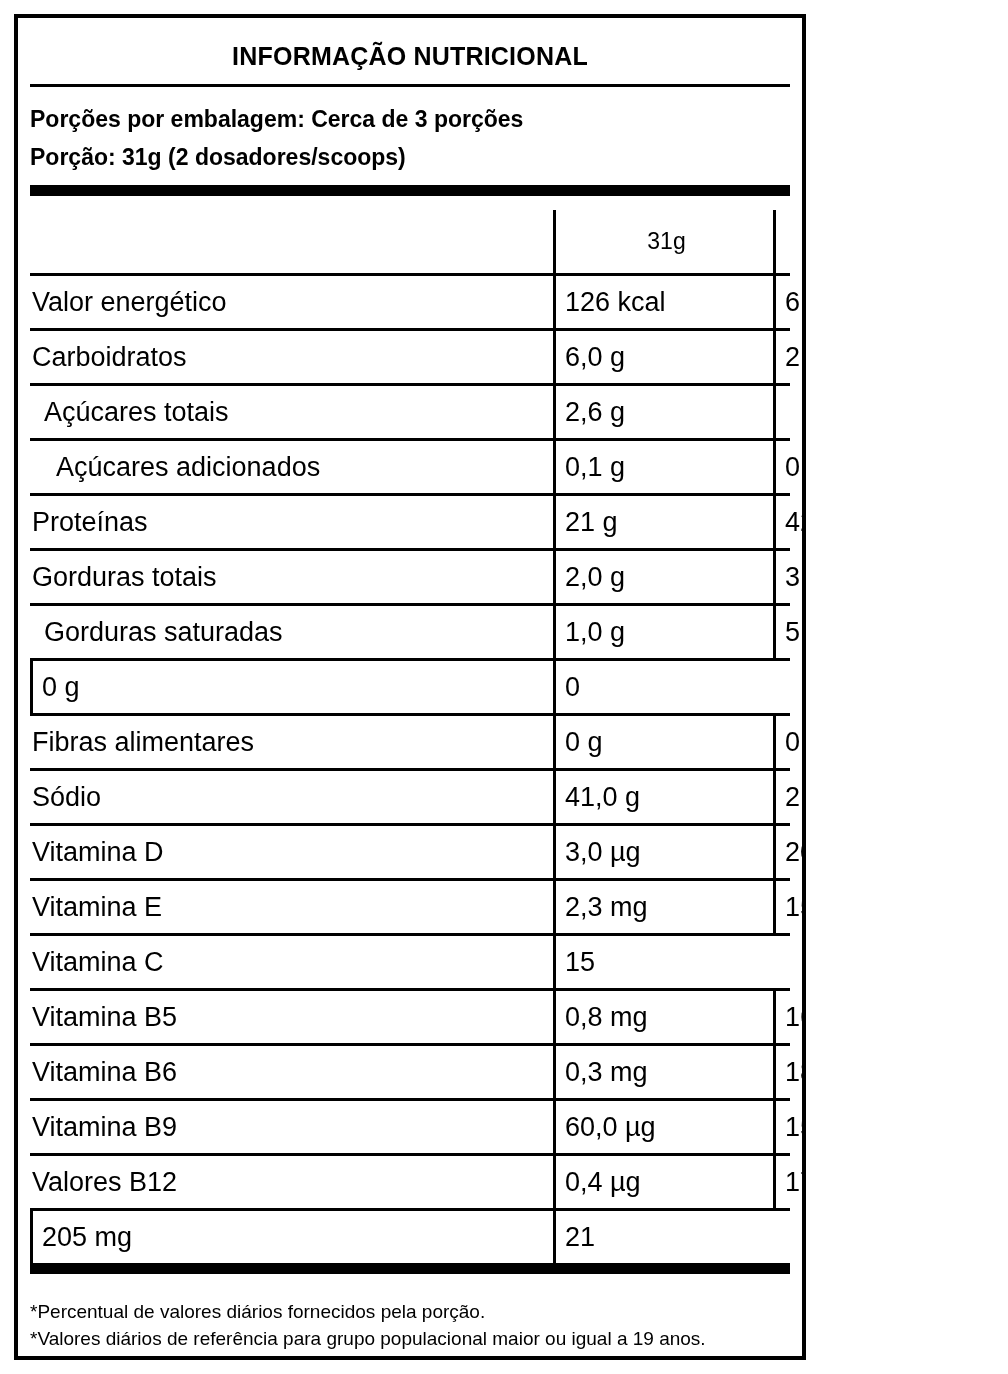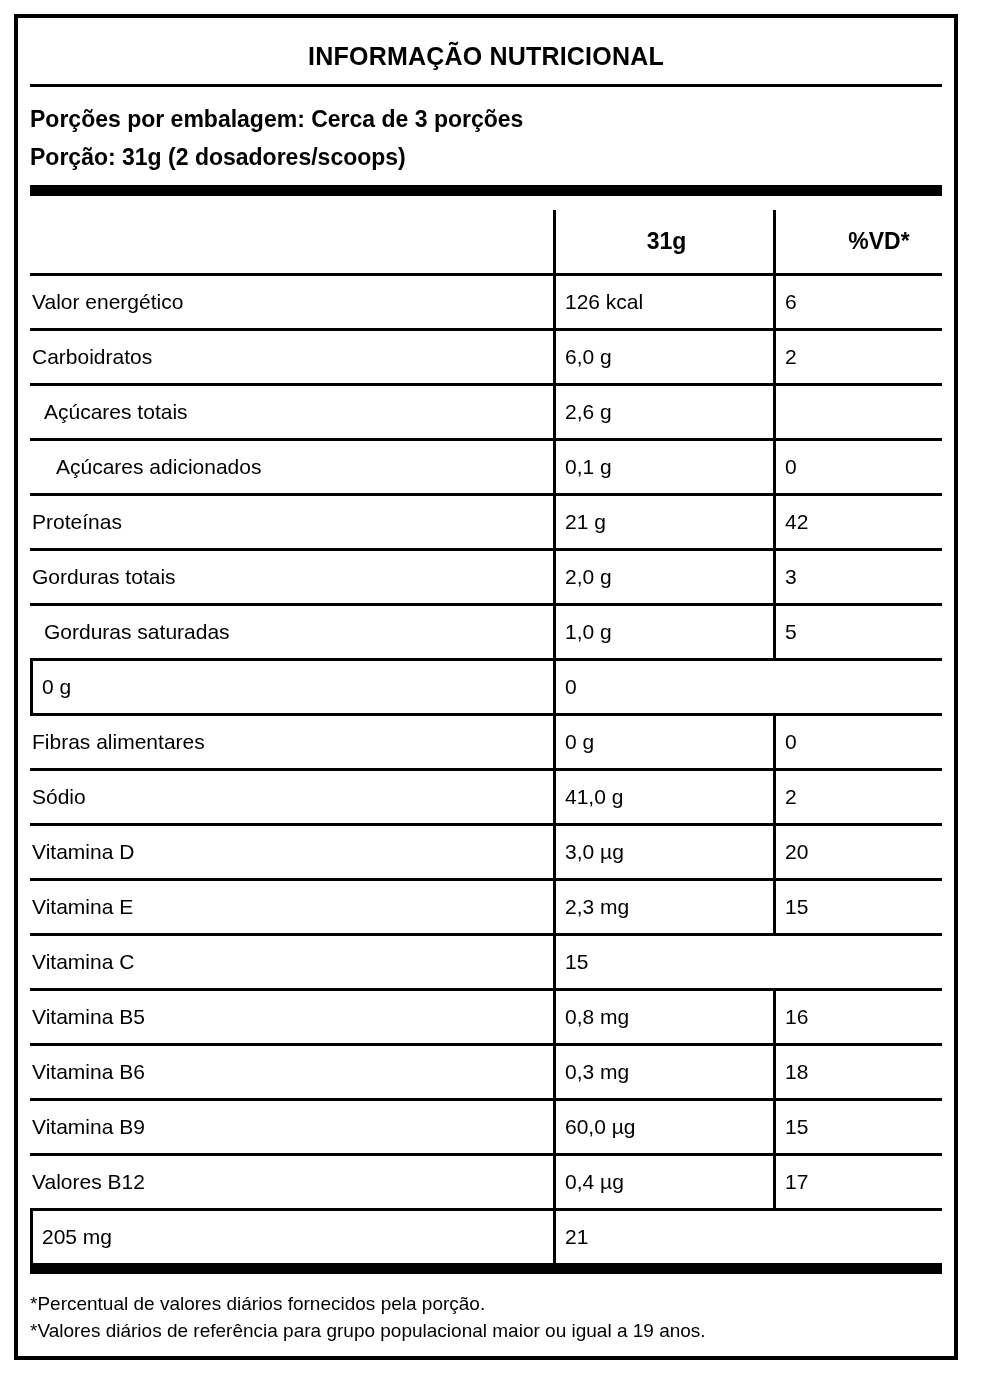--- a/index.html
+++ b/index.html
@@ -11,7 +11,7 @@
   }
   .sheet {
     margin: 14px;
-    width: 944px; height: 1346px;
+    width: 792px; height: 1346px;
     border: 4px solid #000000;
     background: #ffffff;
     overflow: hidden;

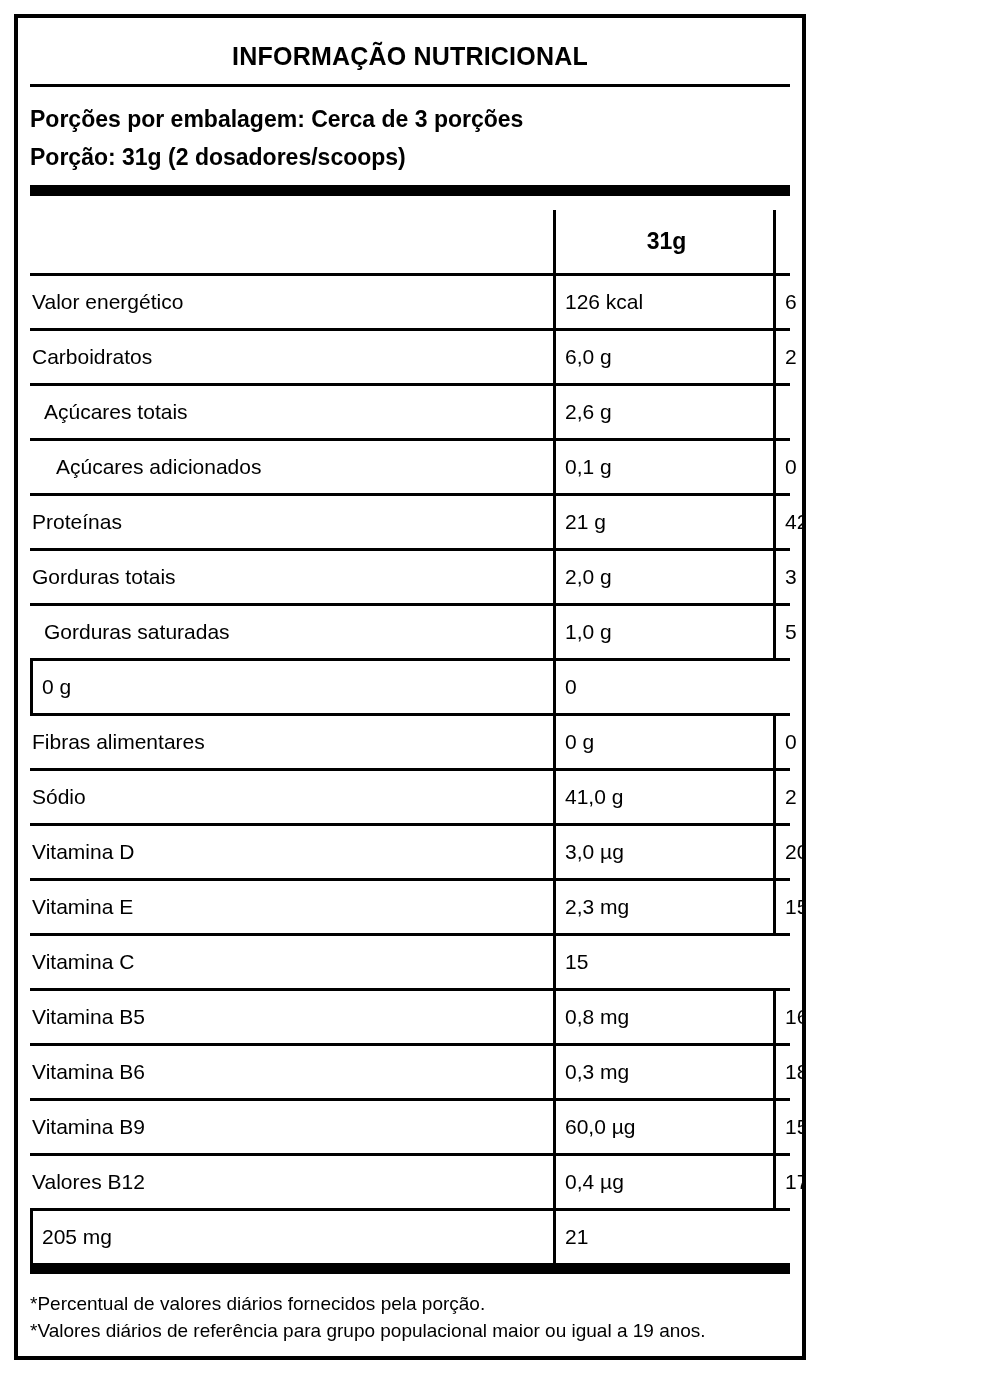--- a/index.html
+++ b/index.html
@@ -49,7 +49,7 @@
     padding-left: 9px;
   }
   .row.head .cell {
-    font-weight: bold;
+    font-weight: normal;
     font-size: 23px;
     justify-content: center;
     padding-left: 4px;

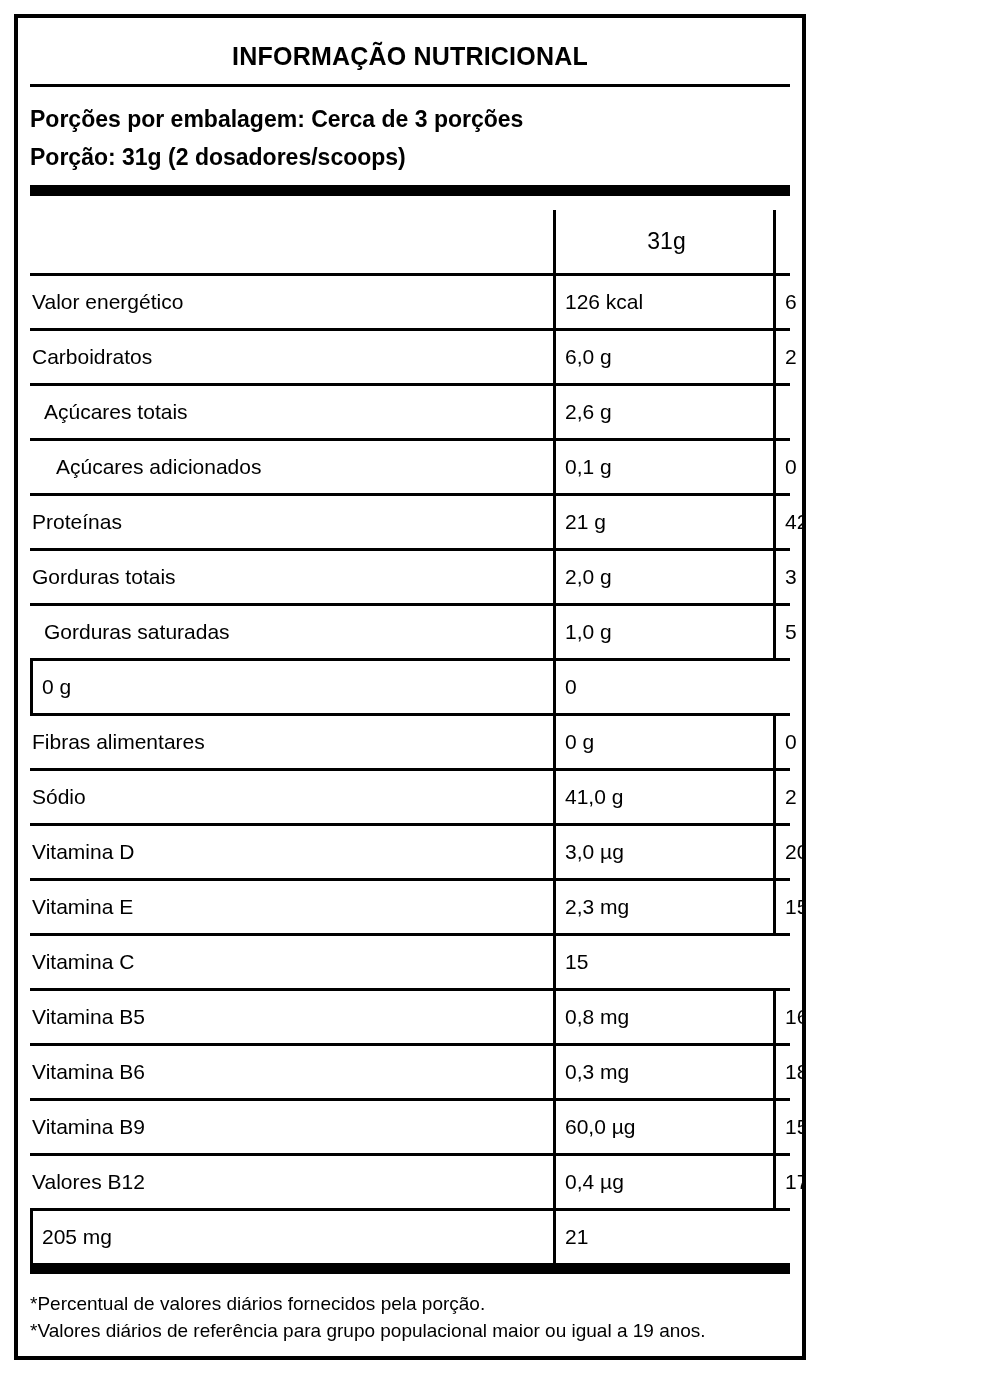--- a/index.html
+++ b/index.html
@@ -41,7 +41,7 @@
   .cell {
     display: flex;
     align-items: center;
-    font-size: 21px;
+    font-size: 27px;
     padding-left: 2px;
   }
   .cell.amount, .cell.dv {

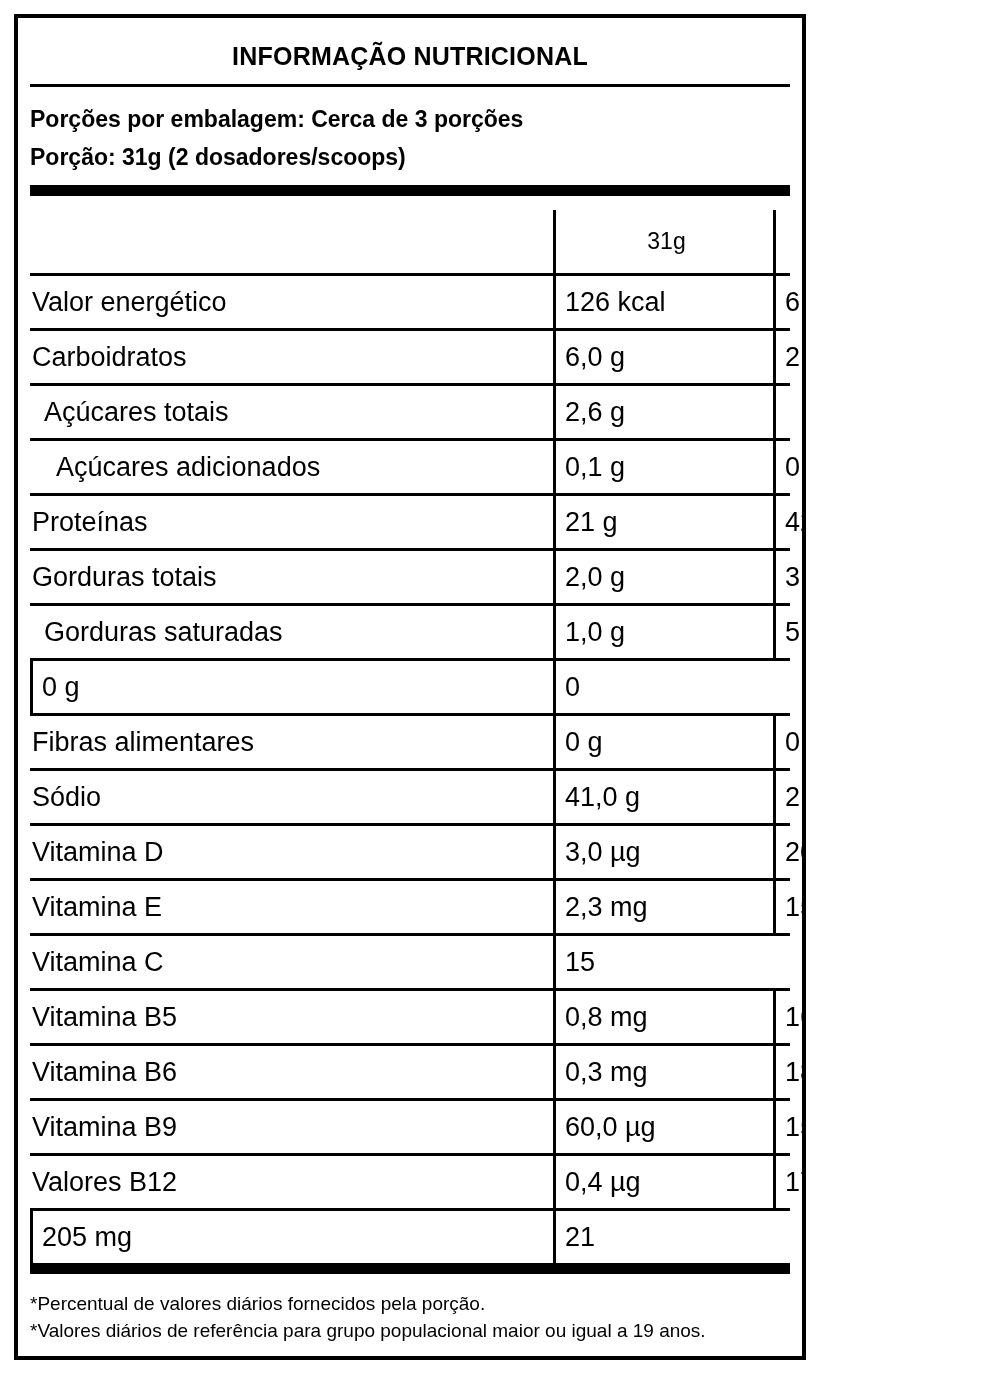--- a/index.html
+++ b/index.html
@@ -56,7 +56,7 @@
   }
   .row.indent-1 .cell.label { padding-left: 14px; }
   .row.indent-2 .cell.label { padding-left: 26px; }
-  .footnotes { margin: 8px 12px; padding-top: 8px; }
+  .footnotes { margin: 0 12px; padding-top: 24px; }
   .footnote { font-size: 19px; line-height: 27px; }
 </style>
 </head>

